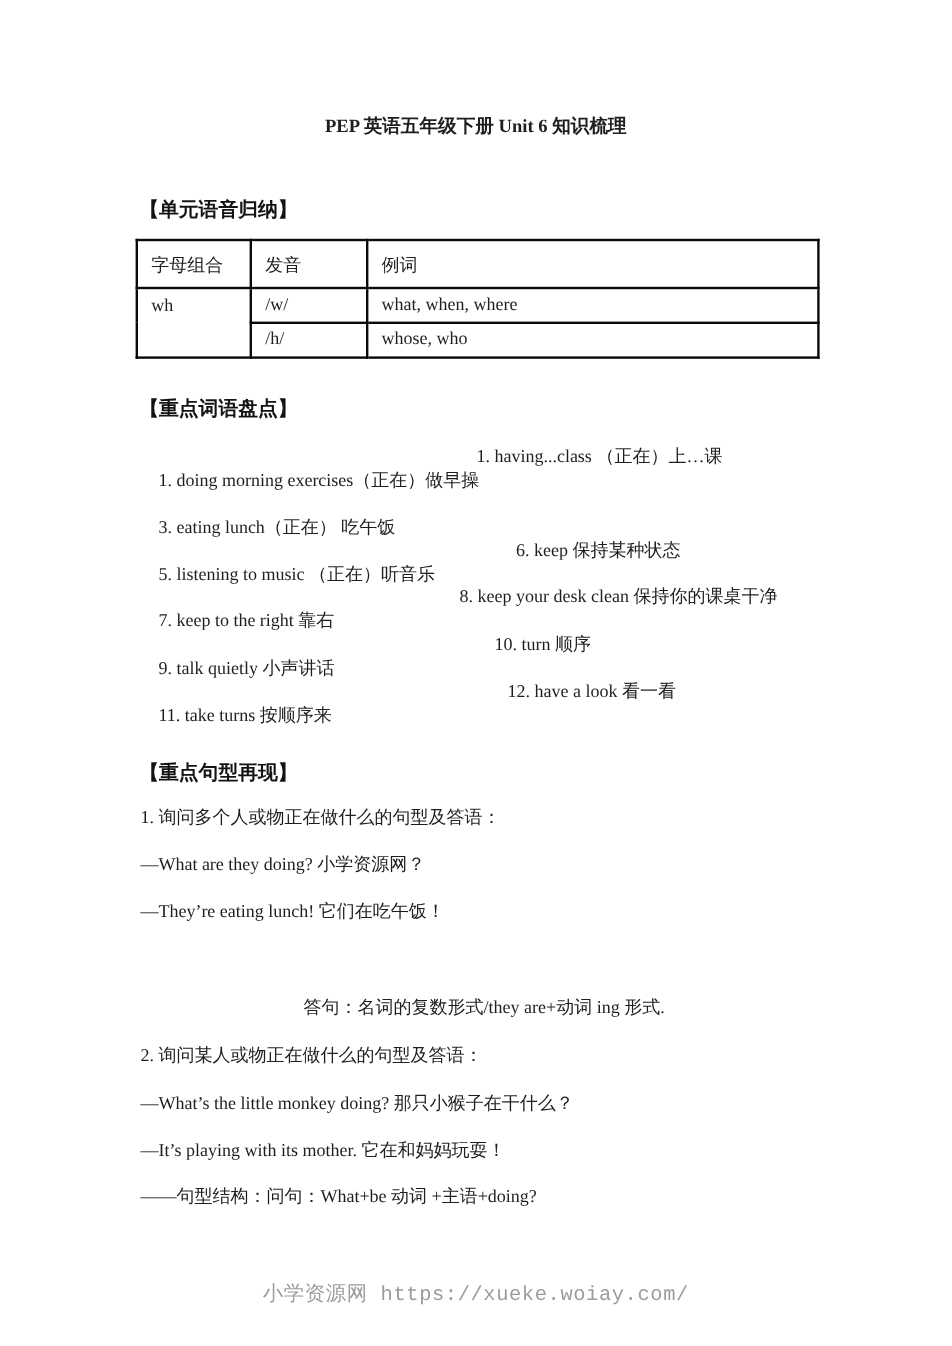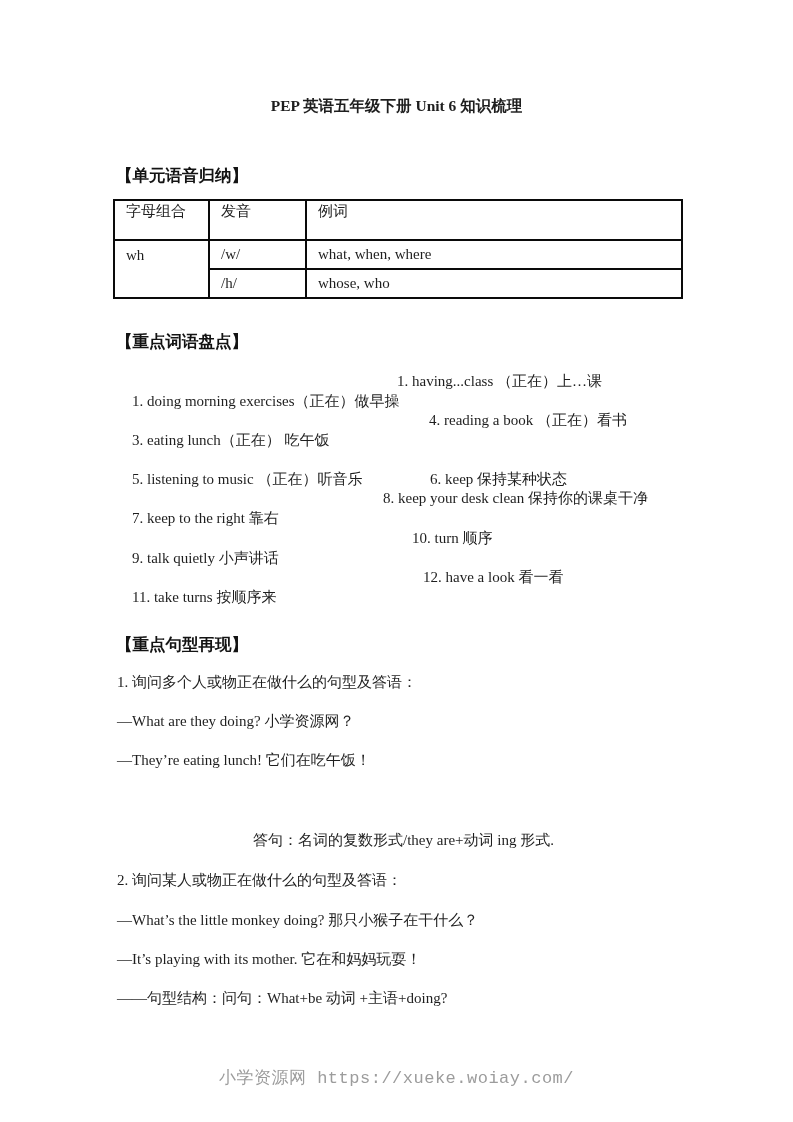--- a/index.html
+++ b/index.html
@@ -55,7 +55,7 @@
     text-align: left;
     padding-left: 11px;
   }
-  table.phonics th { height: 40px; vertical-align: top; padding-top: 1px; }
+  table.phonics th { height: 40px; vertical-align: top; padding-top: 11px; }
   table.phonics td { height: 29px; vertical-align: middle; }
   table.phonics td.span-cell { vertical-align: top; padding-top: 6px; }
   col.c1 { width: 95px; }

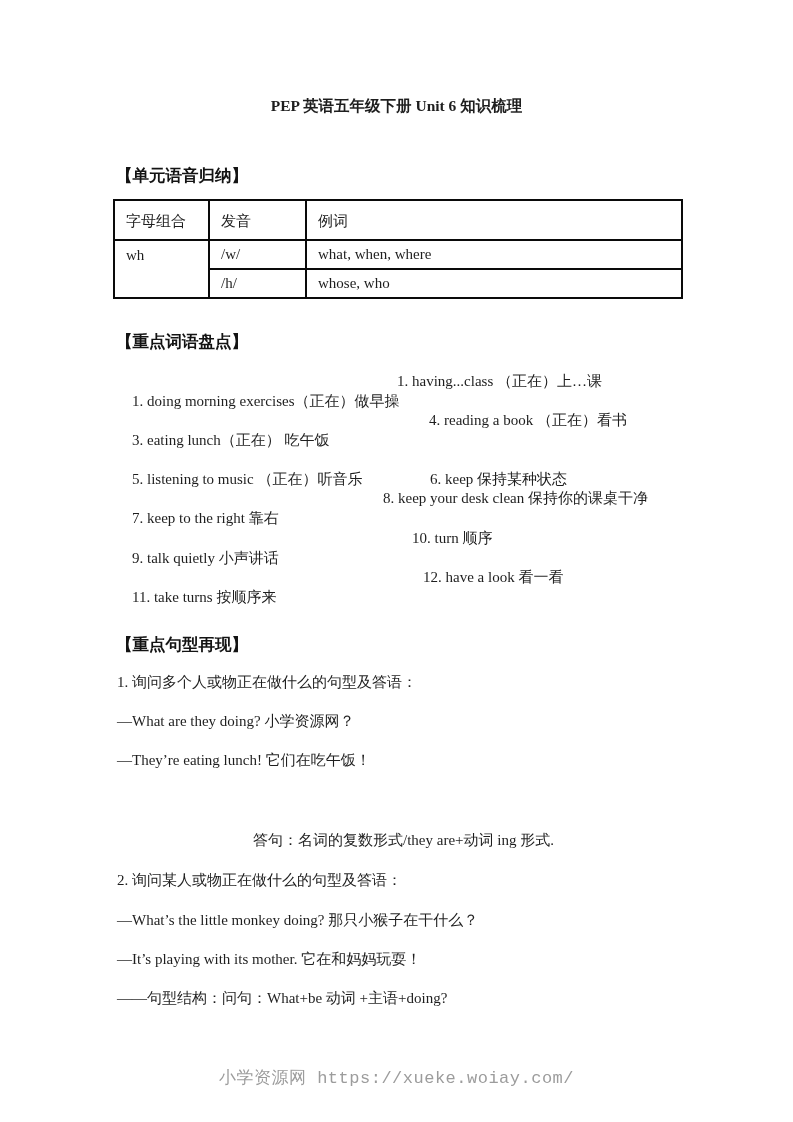--- a/index.html
+++ b/index.html
@@ -135,7 +135,6 @@
   </div>
   <div class="t vrow vr2">
     <span>3. eating lunch（正在） 吃午饭</span>
-    <span class="right">4. reading a book （正在）看书</span>
   </div>
   <div class="t vrow vr3">
     <span>5. listening to music （正在）听音乐</span>

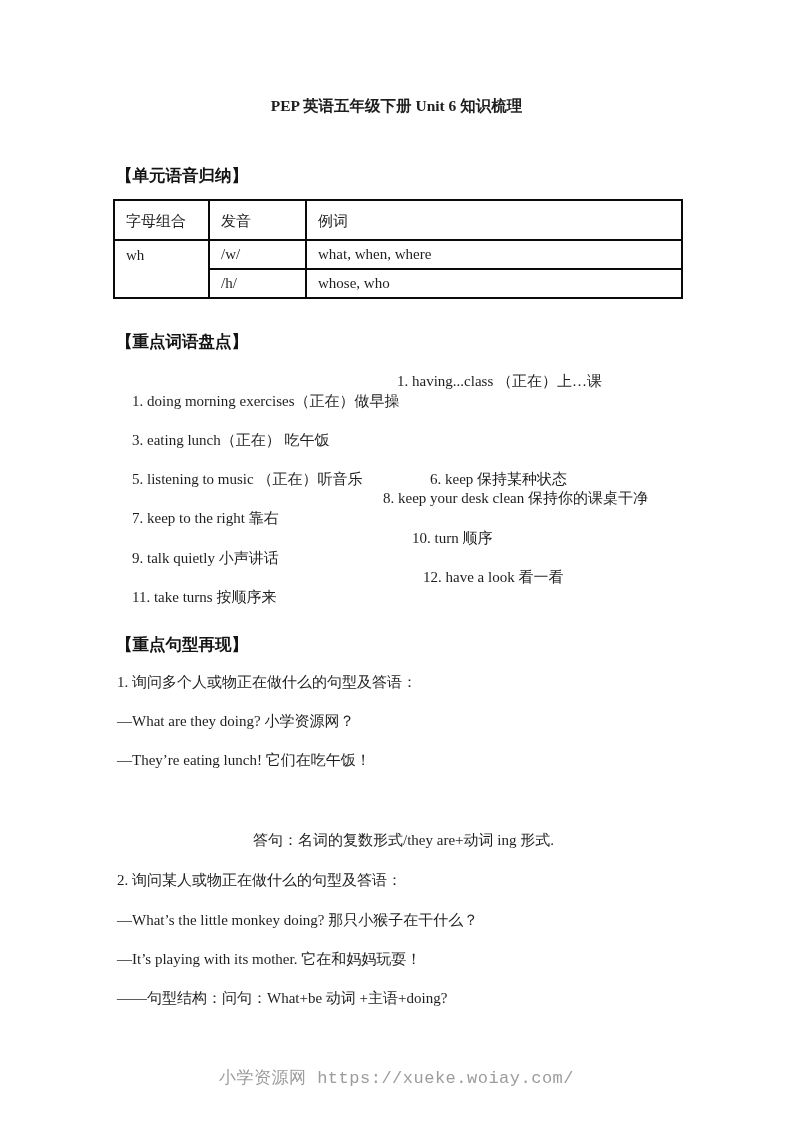--- a/index.html
+++ b/index.html
@@ -66,7 +66,7 @@
   .vrow .right { position: absolute; top: 0; white-space: pre-wrap; }
   .vr1 { top: 371px; } .vr1 .right { left: 280px; }
   .vr2 { top: 410px; } .vr2 .right { left: 312px; }
-  .vr3 { top: 449px; } .vr3 .right { left: 313px; margin-top: 20px; }
+  .vr3 { top: 449px; } .vr3 .right { left: 313px; }
   .vr4 { top: 488px; } .vr4 .right { left: 266px; }
   .vr5 { top: 528px; } .vr5 .right { left: 295px; }
   .vr6 { top: 567px; } .vr6 .right { left: 306px; }

